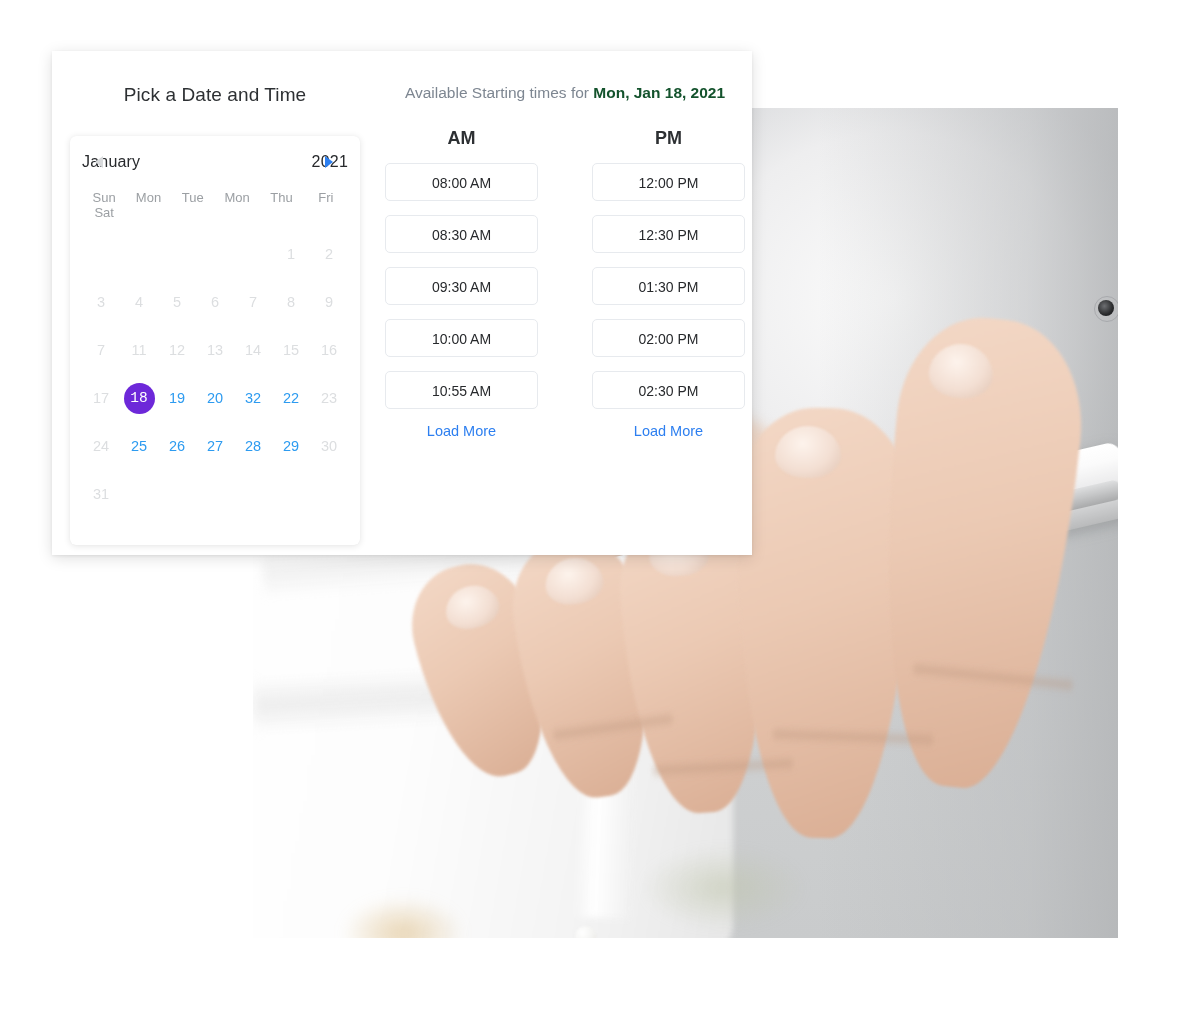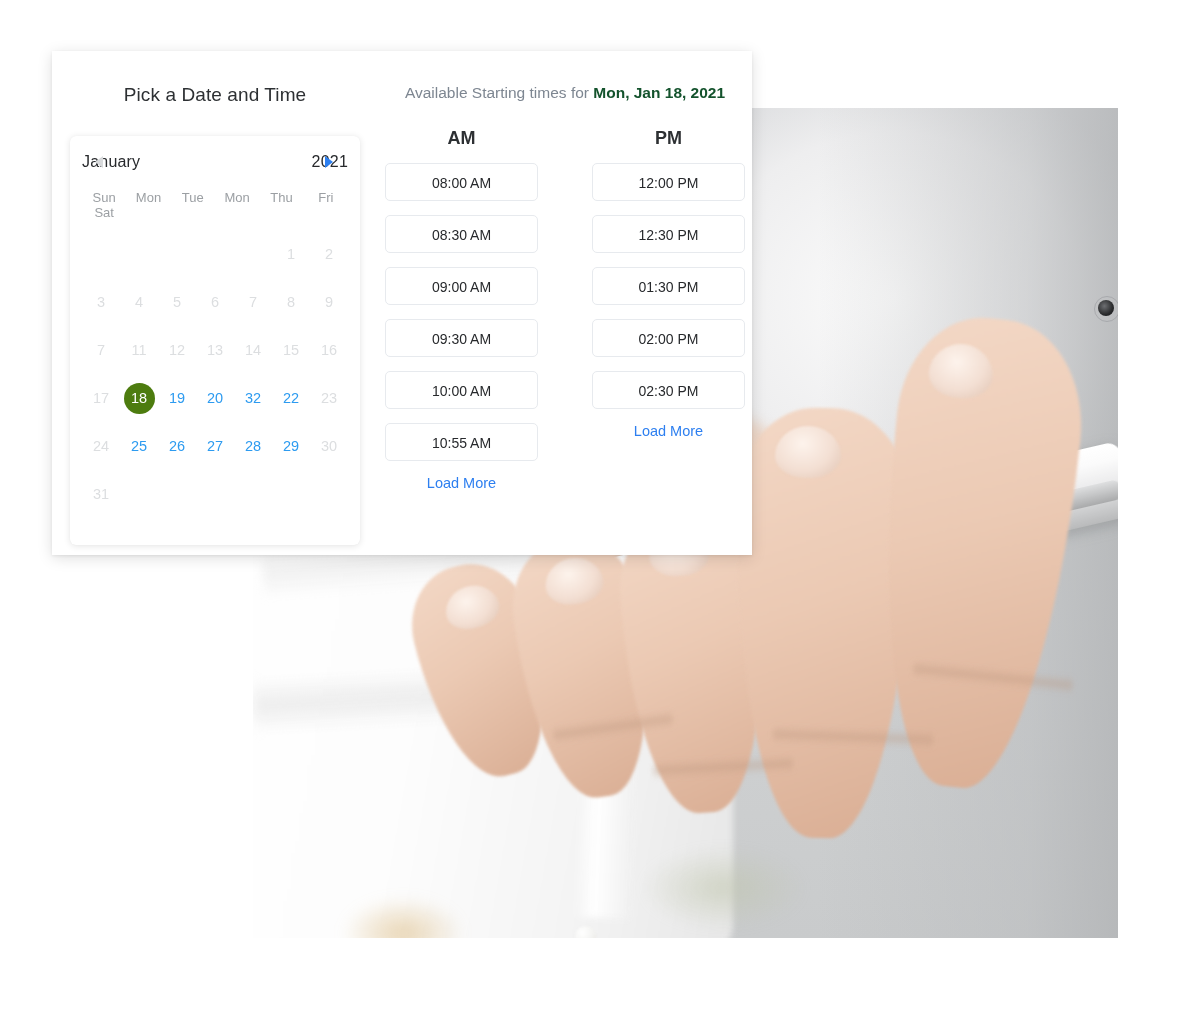--- a/index.html
+++ b/index.html
@@ -547,7 +547,6 @@
           <div class="ampm-head">AM</div>
           <div class="slot">08:00 AM</div>
           <div class="slot">08:30 AM</div>
-          <div class="slot">09:00 AM</div>
           <div class="slot">09:30 AM</div>
           <div class="slot">10:00 AM</div>
           <div class="slot">10:55 AM</div>

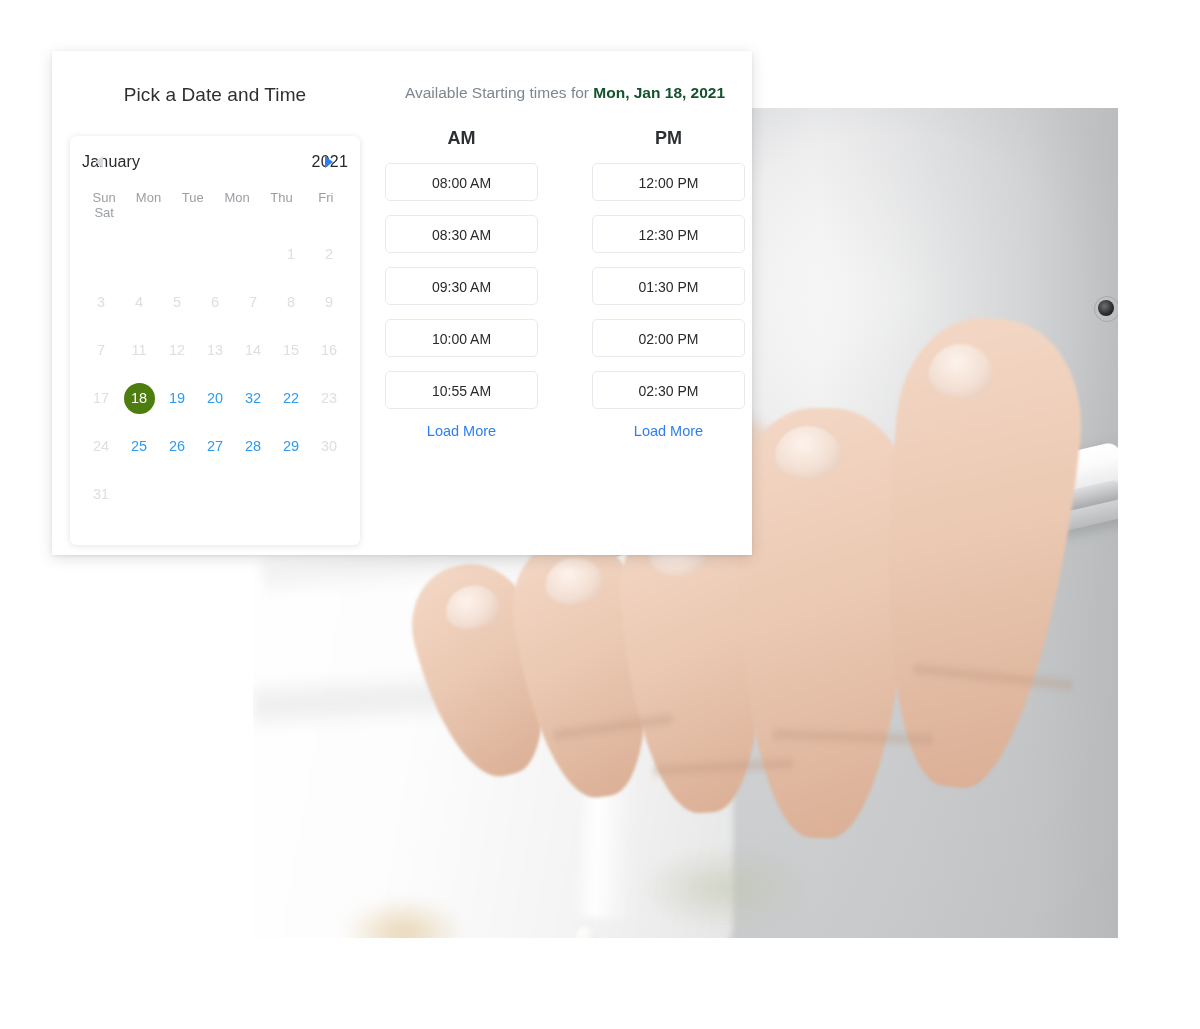--- a/index.html
+++ b/index.html
@@ -307,8 +307,9 @@
   .day.disabled .pill { color: #dcdee0; }
   .day.avail .pill { color: #2d9bf0; }
   .day.selected .pill {
-    background: #4d7c0f;
+    background: #6d28d9;
     color: #ffffff;
+    font-family: Liberation Mono, monospace;
   }
 
   

